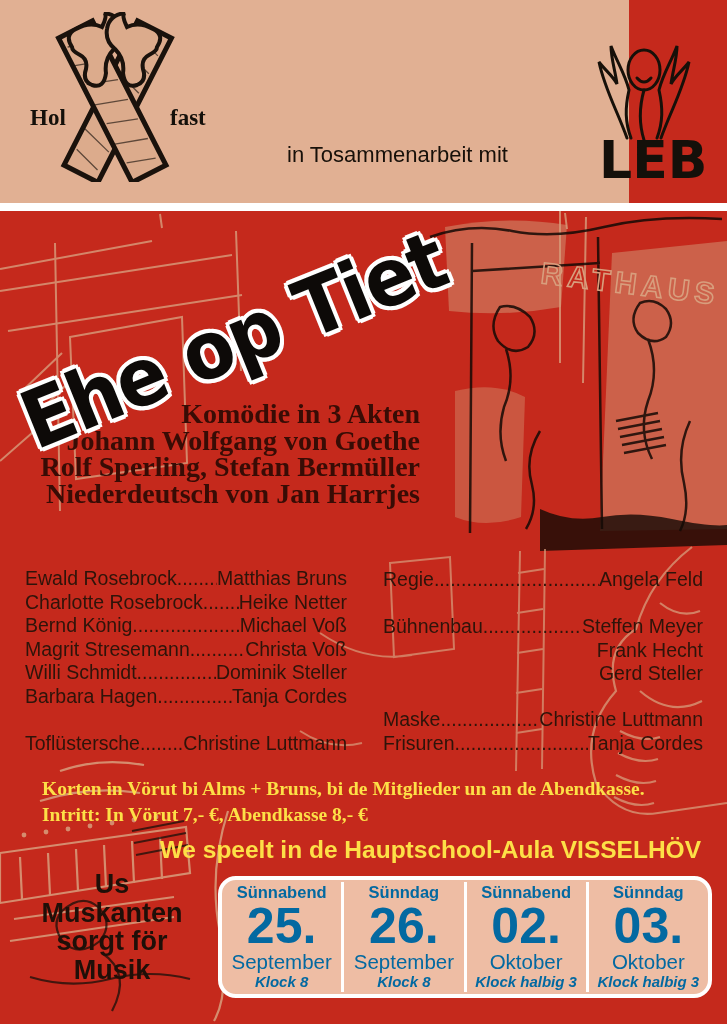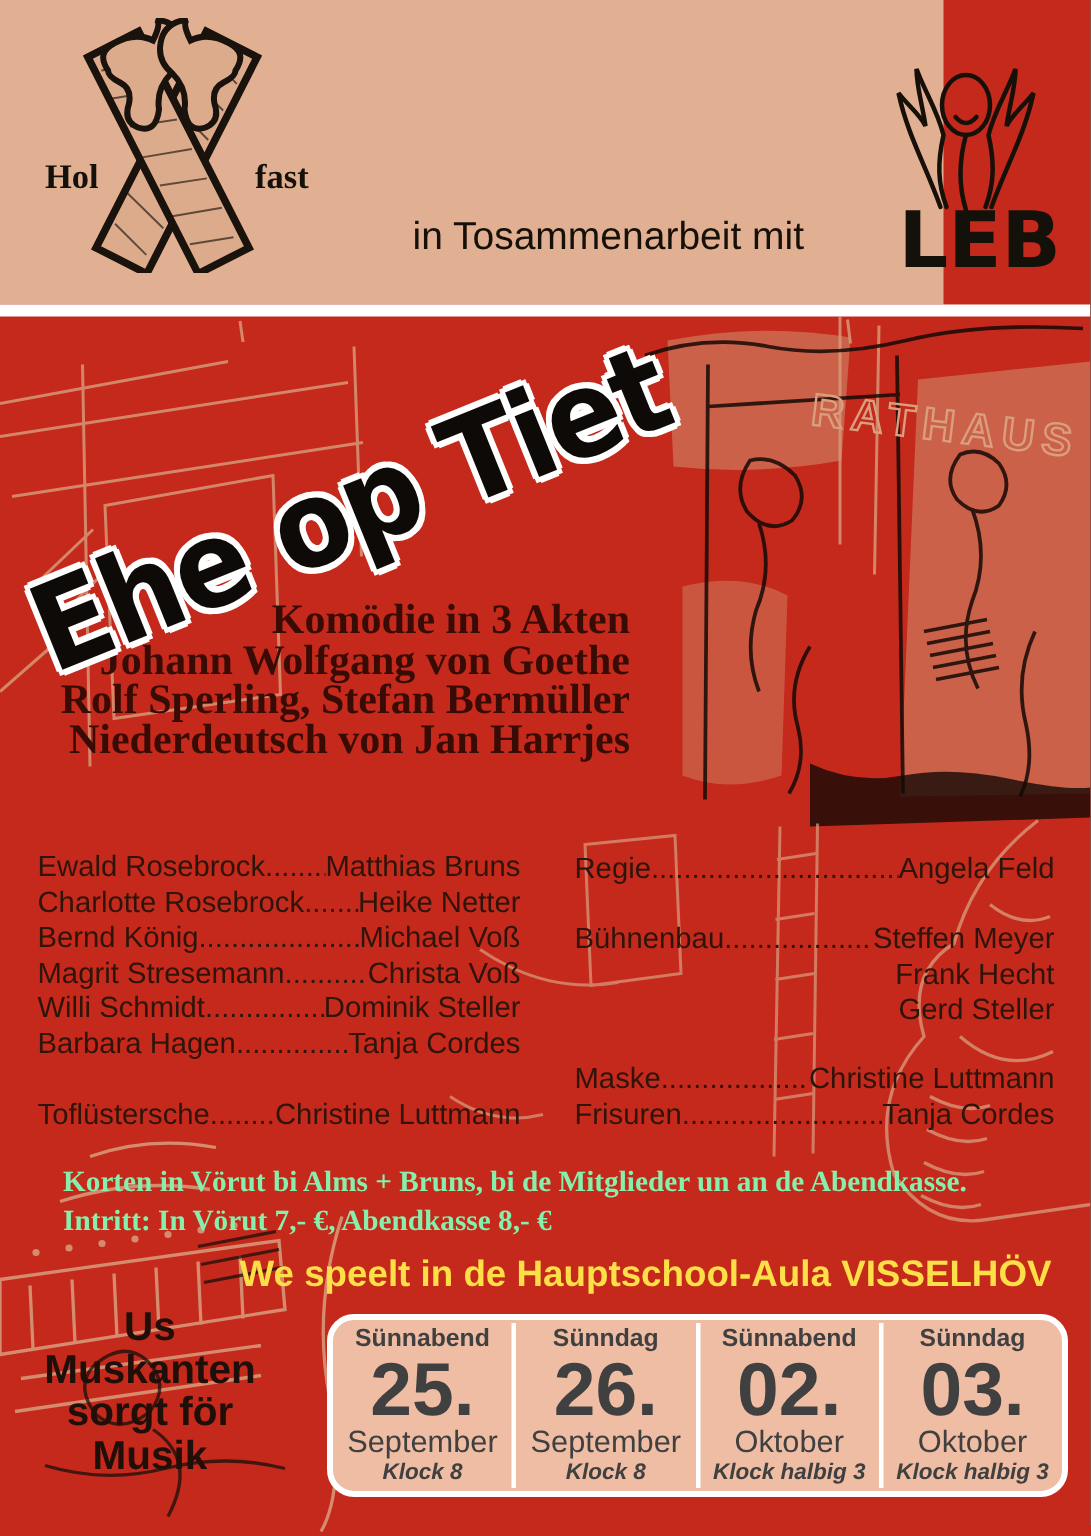--- a/index.html
+++ b/index.html
@@ -10,7 +10,7 @@
   .white-band{position:absolute;left:0;top:203px;width:727px;height:8px;background:#ffffff;}
   .org-name{position:absolute;left:232px;top:76px;color:#171009;font-weight:bold;
             font-size:31px;line-height:37px;letter-spacing:0;}
-  .coop{position:absolute;left:275px;top:142px;color:#171009;font-size:26px;}
+  .coop{position:absolute;left:287px;top:142px;color:#171009;font-size:22px;}
   .logo-holfast{position:absolute;left:12px;top:12px;}
   .logo-leb{position:absolute;left:565px;top:18px;}
   

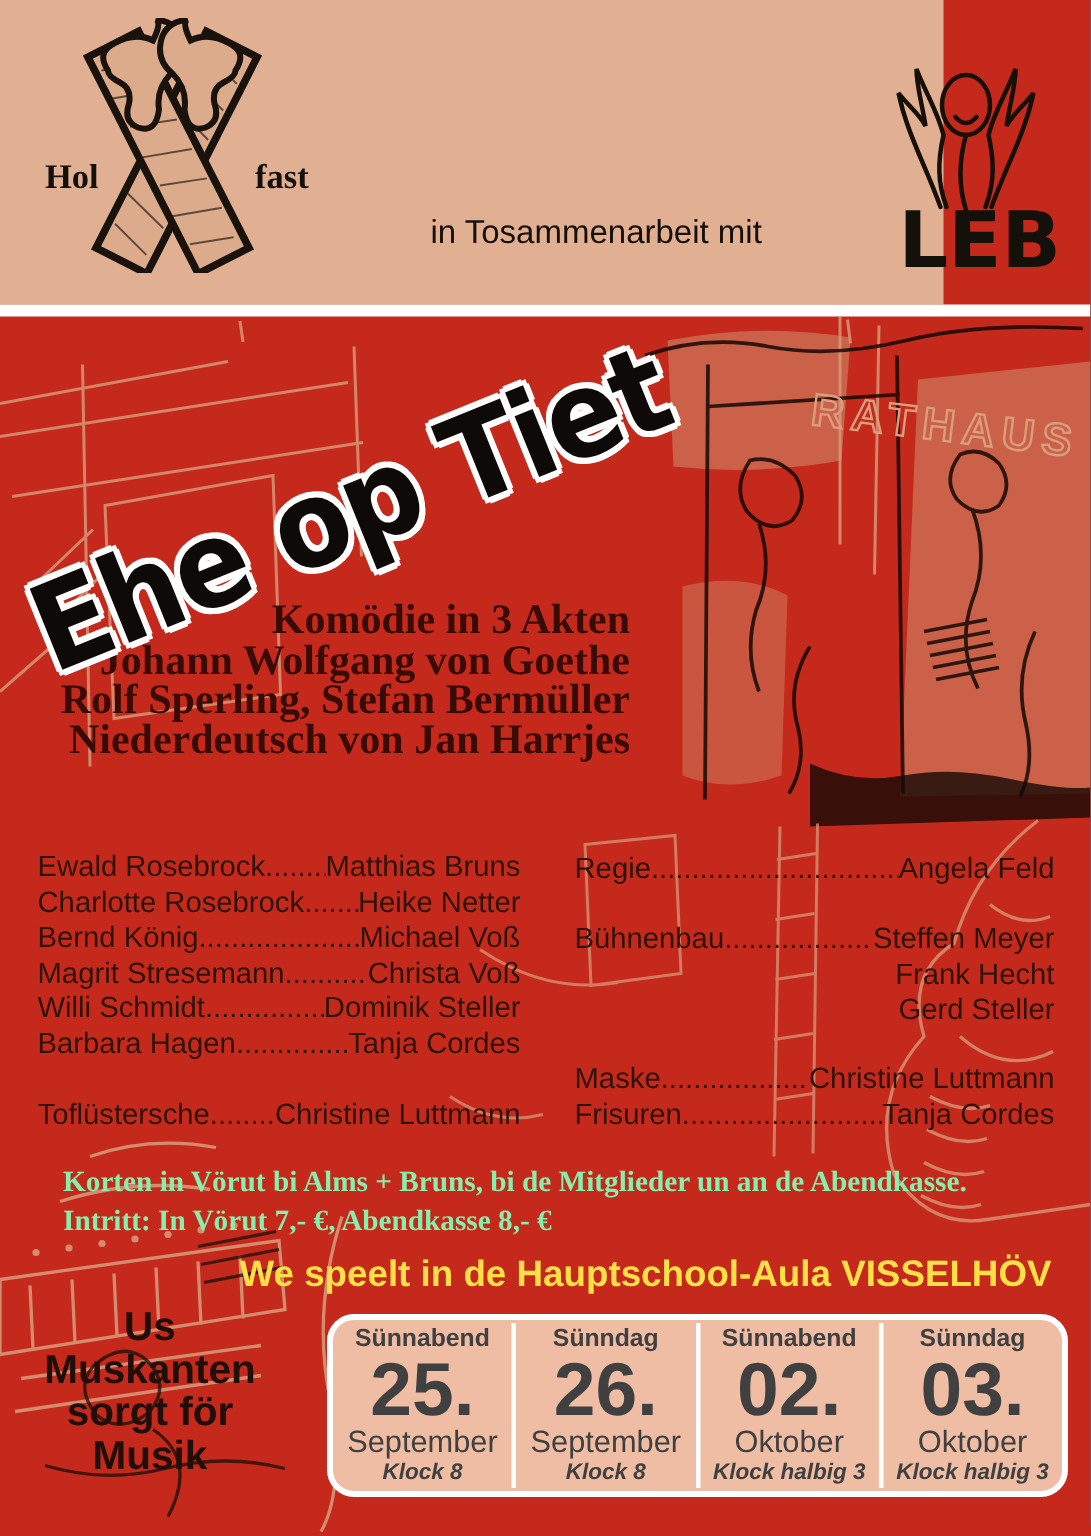--- a/index.html
+++ b/index.html
@@ -36,7 +36,7 @@
   .crew-g3{margin-top:22.5px;}
   .tickets{position:absolute;left:42px;top:776px;width:660px;z-index:2;
            font-family:"Liberation Serif",serif;font-weight:bold;font-size:19.5px;
-           line-height:26px;color:#86efac;}
+           line-height:26px;color:#fde047;}
   .venue{position:absolute;right:26px;top:836px;z-index:2;white-space:nowrap;
          font-weight:bold;font-size:24.5px;color:#fde047;}
   .music{position:absolute;left:0;top:870px;width:200px;z-index:2;text-align:center;

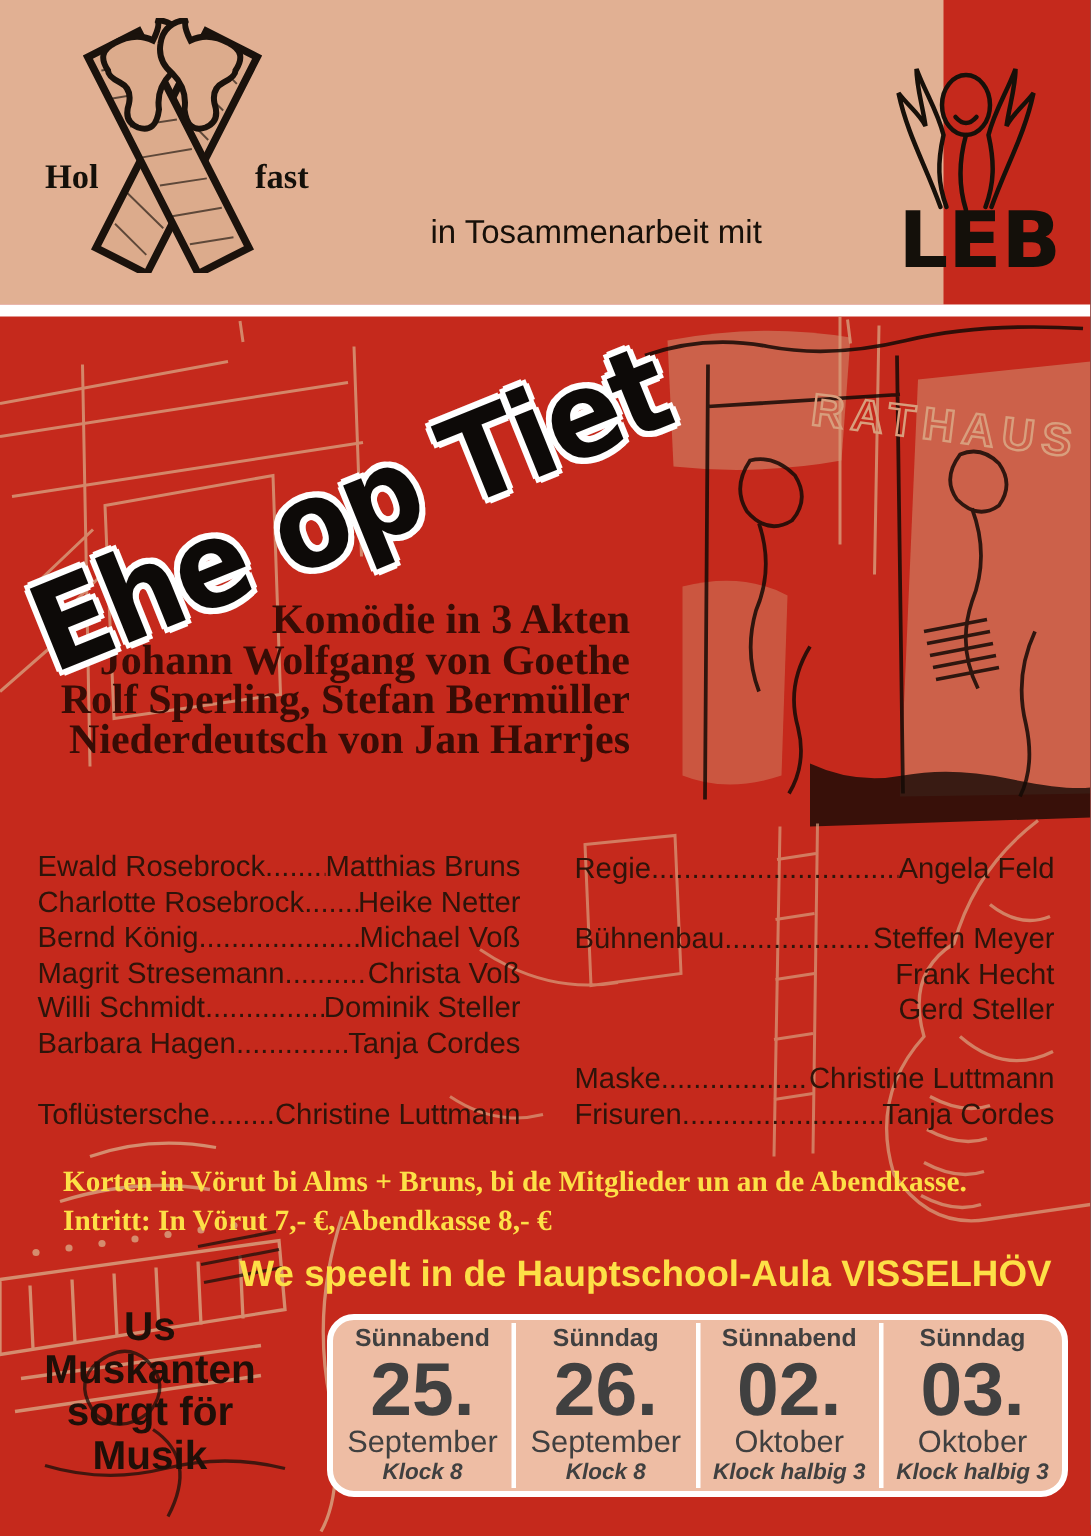--- a/index.html
+++ b/index.html
@@ -39,7 +39,7 @@
            line-height:26px;color:#fde047;}
   .venue{position:absolute;right:26px;top:836px;z-index:2;white-space:nowrap;
          font-weight:bold;font-size:24.5px;color:#fde047;}
-  .music{position:absolute;left:0;top:870px;width:200px;z-index:2;text-align:center;
+  .music{position:absolute;left:12px;top:870px;width:200px;z-index:2;text-align:center;
          font-weight:bold;font-size:27px;line-height:28.5px;color:#1f0f08;}
   
   .dates-panel{position:absolute;left:218px;top:876px;width:494px;height:122px;z-index:2;

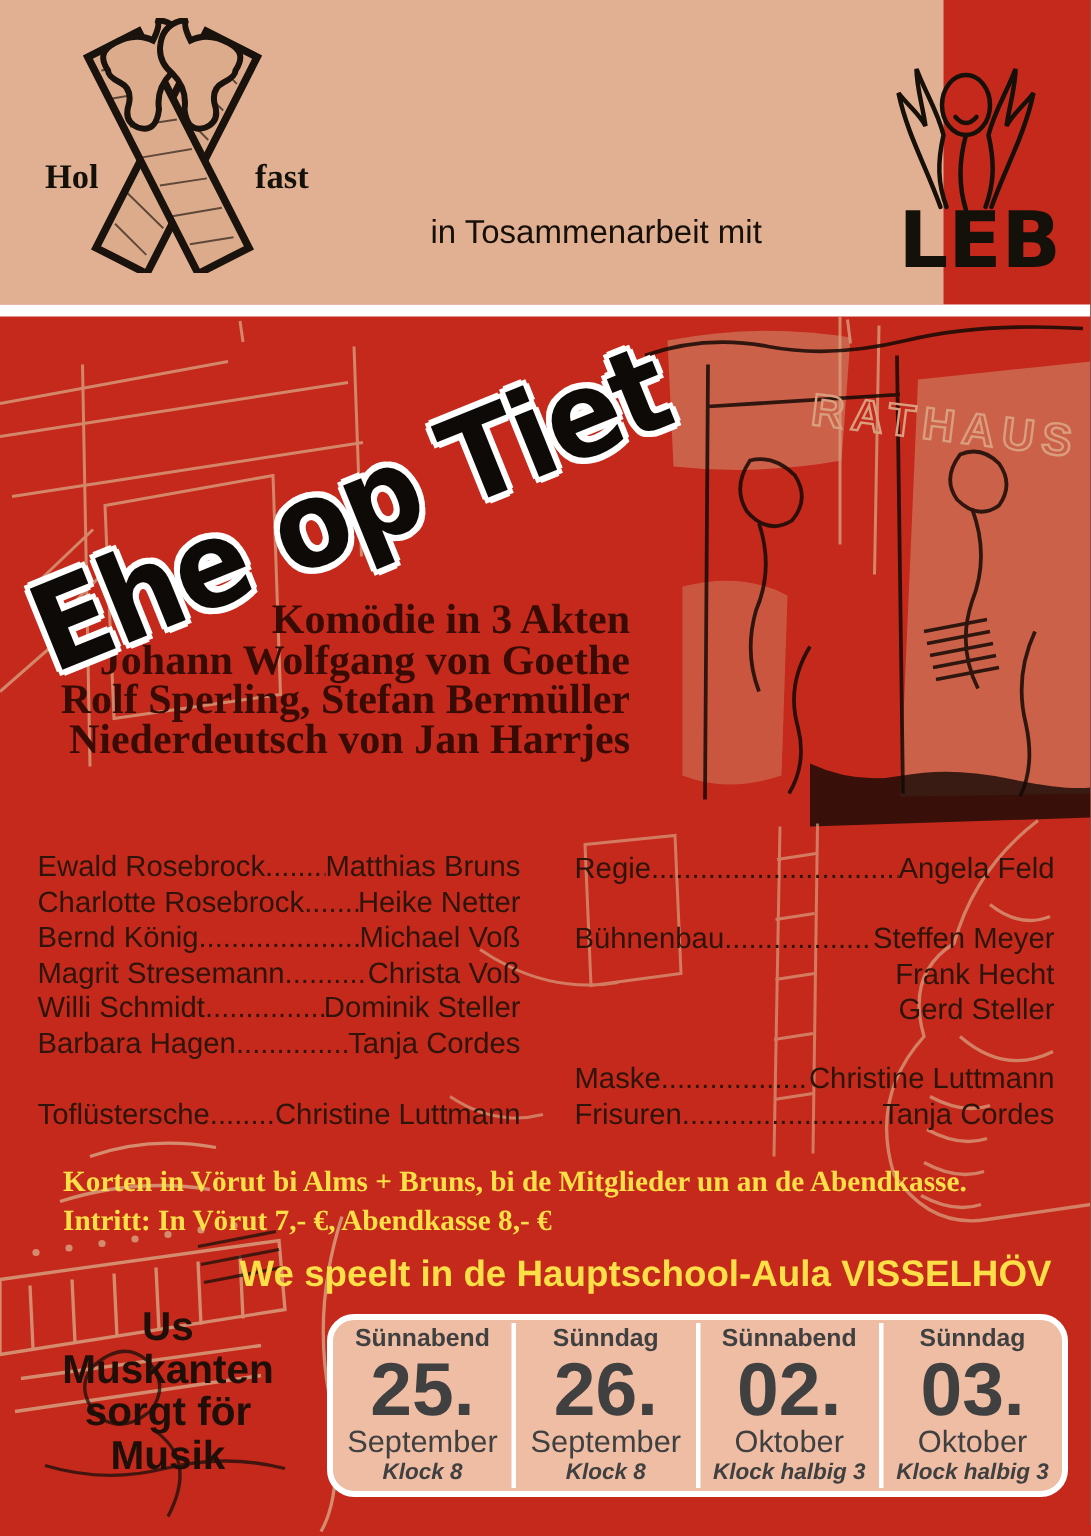--- a/index.html
+++ b/index.html
@@ -46,7 +46,7 @@
                background:#eebda4;border:4px solid #ffffff;border-radius:18px;
                box-sizing:border-box;display:flex;align-items:stretch;}
   .date-cell{flex:1 1 0;min-width:0;display:flex;flex-direction:column;align-items:center;
-             justify-content:center;color:#404040;text-align:center;padding:2px 0;}
+             justify-content:center;color:#0369a1;text-align:center;padding:2px 0;}
   .date-divider{flex:none;width:3px;background:#ffffff;margin:2px 0;}
   .date-day{font-weight:bold;font-size:16.5px;line-height:19px;}
   .date-num{font-weight:bold;font-size:50px;line-height:48px;font-family:"Liberation Sans",sans-serif;}

